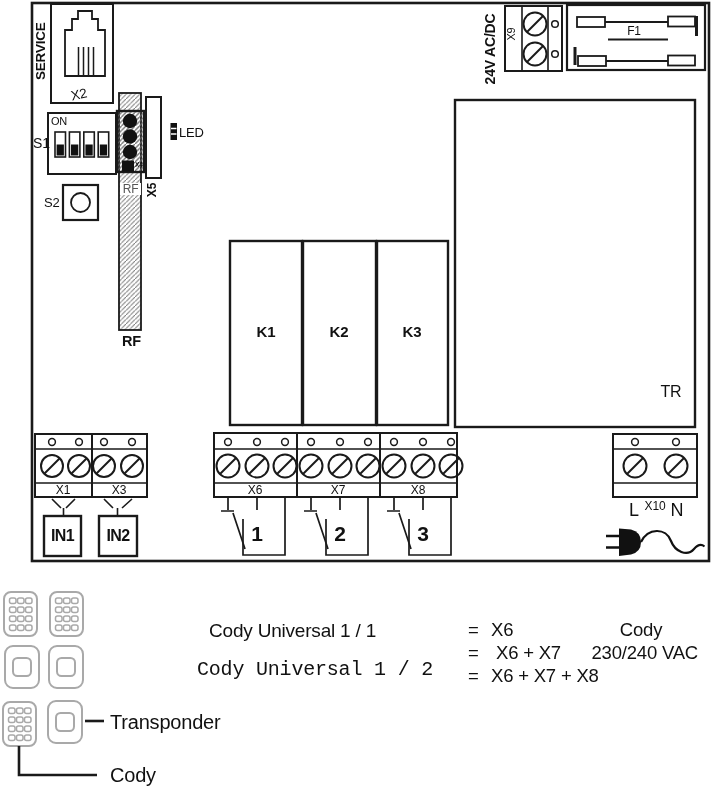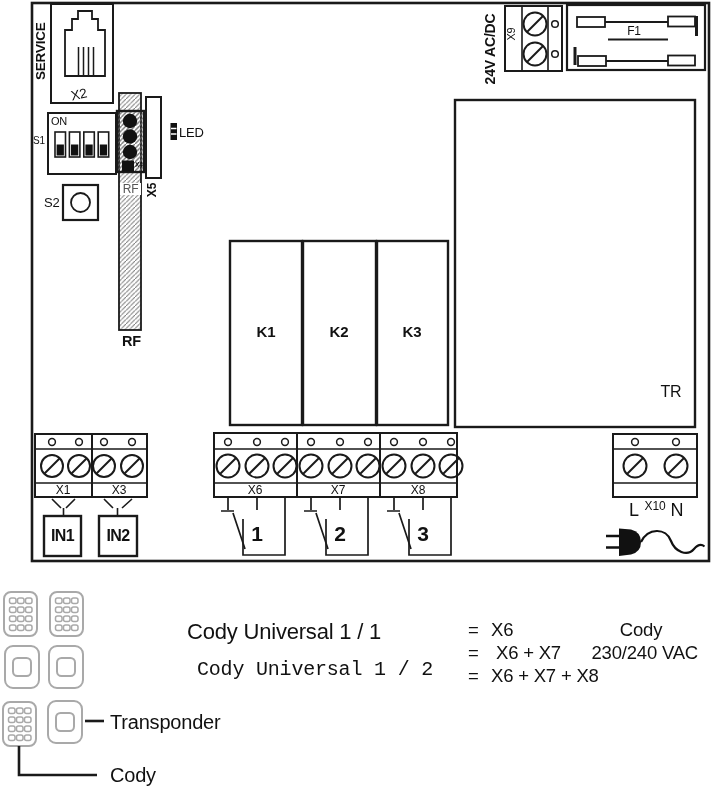--- a/index.html
+++ b/index.html
@@ -273,7 +273,7 @@
 <div class="lbl ctr" style="left:59px;top:88px;width:40px;font-size:13.5px;transform:rotate(-12deg);">X2</div>
 
 <div class="lbl" style="left:51px;top:116px;font-size:11px;">ON</div>
-<div class="lbl" style="left:33px;top:136px;font-size:10px;">S1</div>
+<div class="lbl" style="left:33px;top:136px;font-size:14px;">S1</div>
 <div class="lbl" style="left:44px;top:196px;font-size:13px;">S2</div>
 
 <div class="lbl ctr" style="left:120px;top:183px;width:21px;font-size:12px;background:#fff;color:#555;">RF</div>

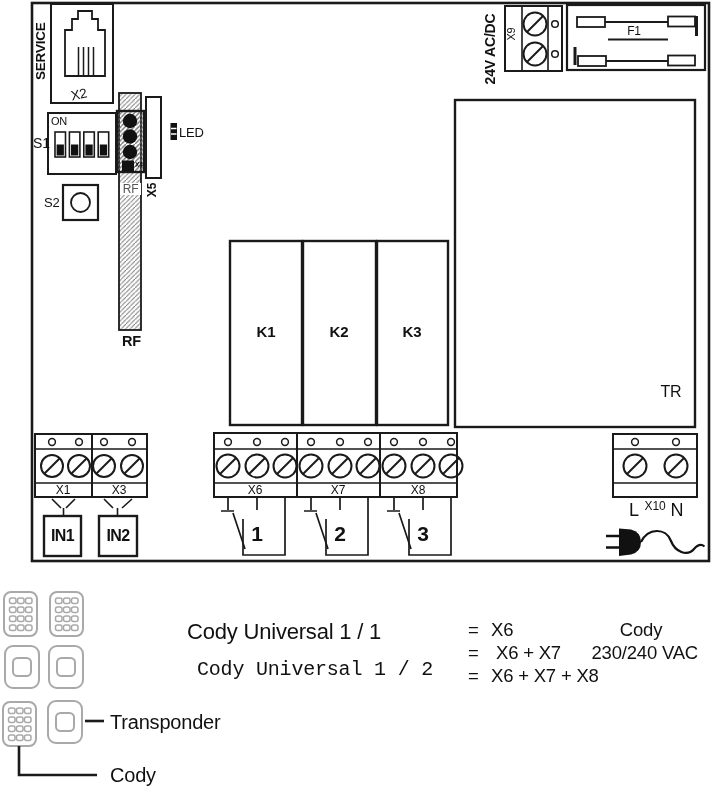--- a/index.html
+++ b/index.html
@@ -309,7 +309,7 @@
 <div class="lbl ctr" style="left:667px;top:501px;width:20px;font-size:18px;font-weight:500;">N</div>
 
 
-<div class="lbl" style="left:187px;top:621px;font-size:22px;">Cody Universal 1 / 1</div>
+<div class="lbl" style="left:209px;top:621px;font-size:19px;">Cody Universal 1 / 1</div>
 <div class="lbl" style="left:468px;top:621px;font-size:18.5px;">=</div>
 <div class="lbl" style="left:491px;top:621px;font-size:18.5px;">X6</div>
 

